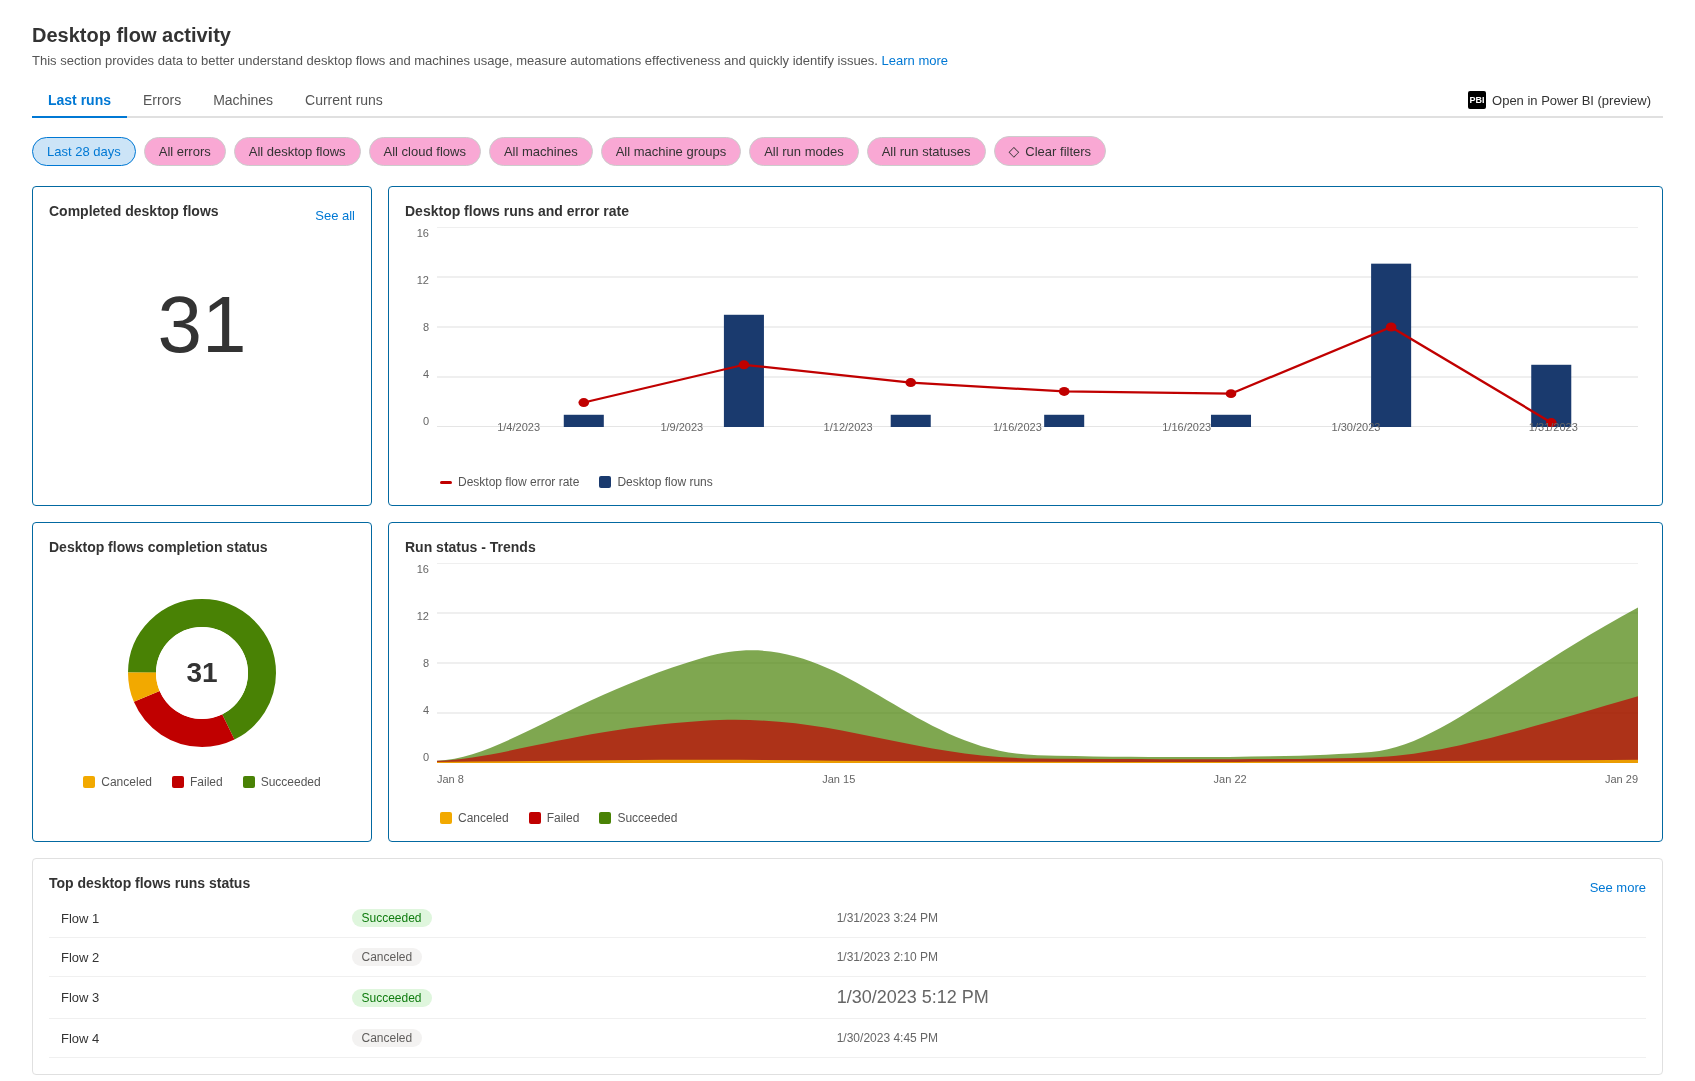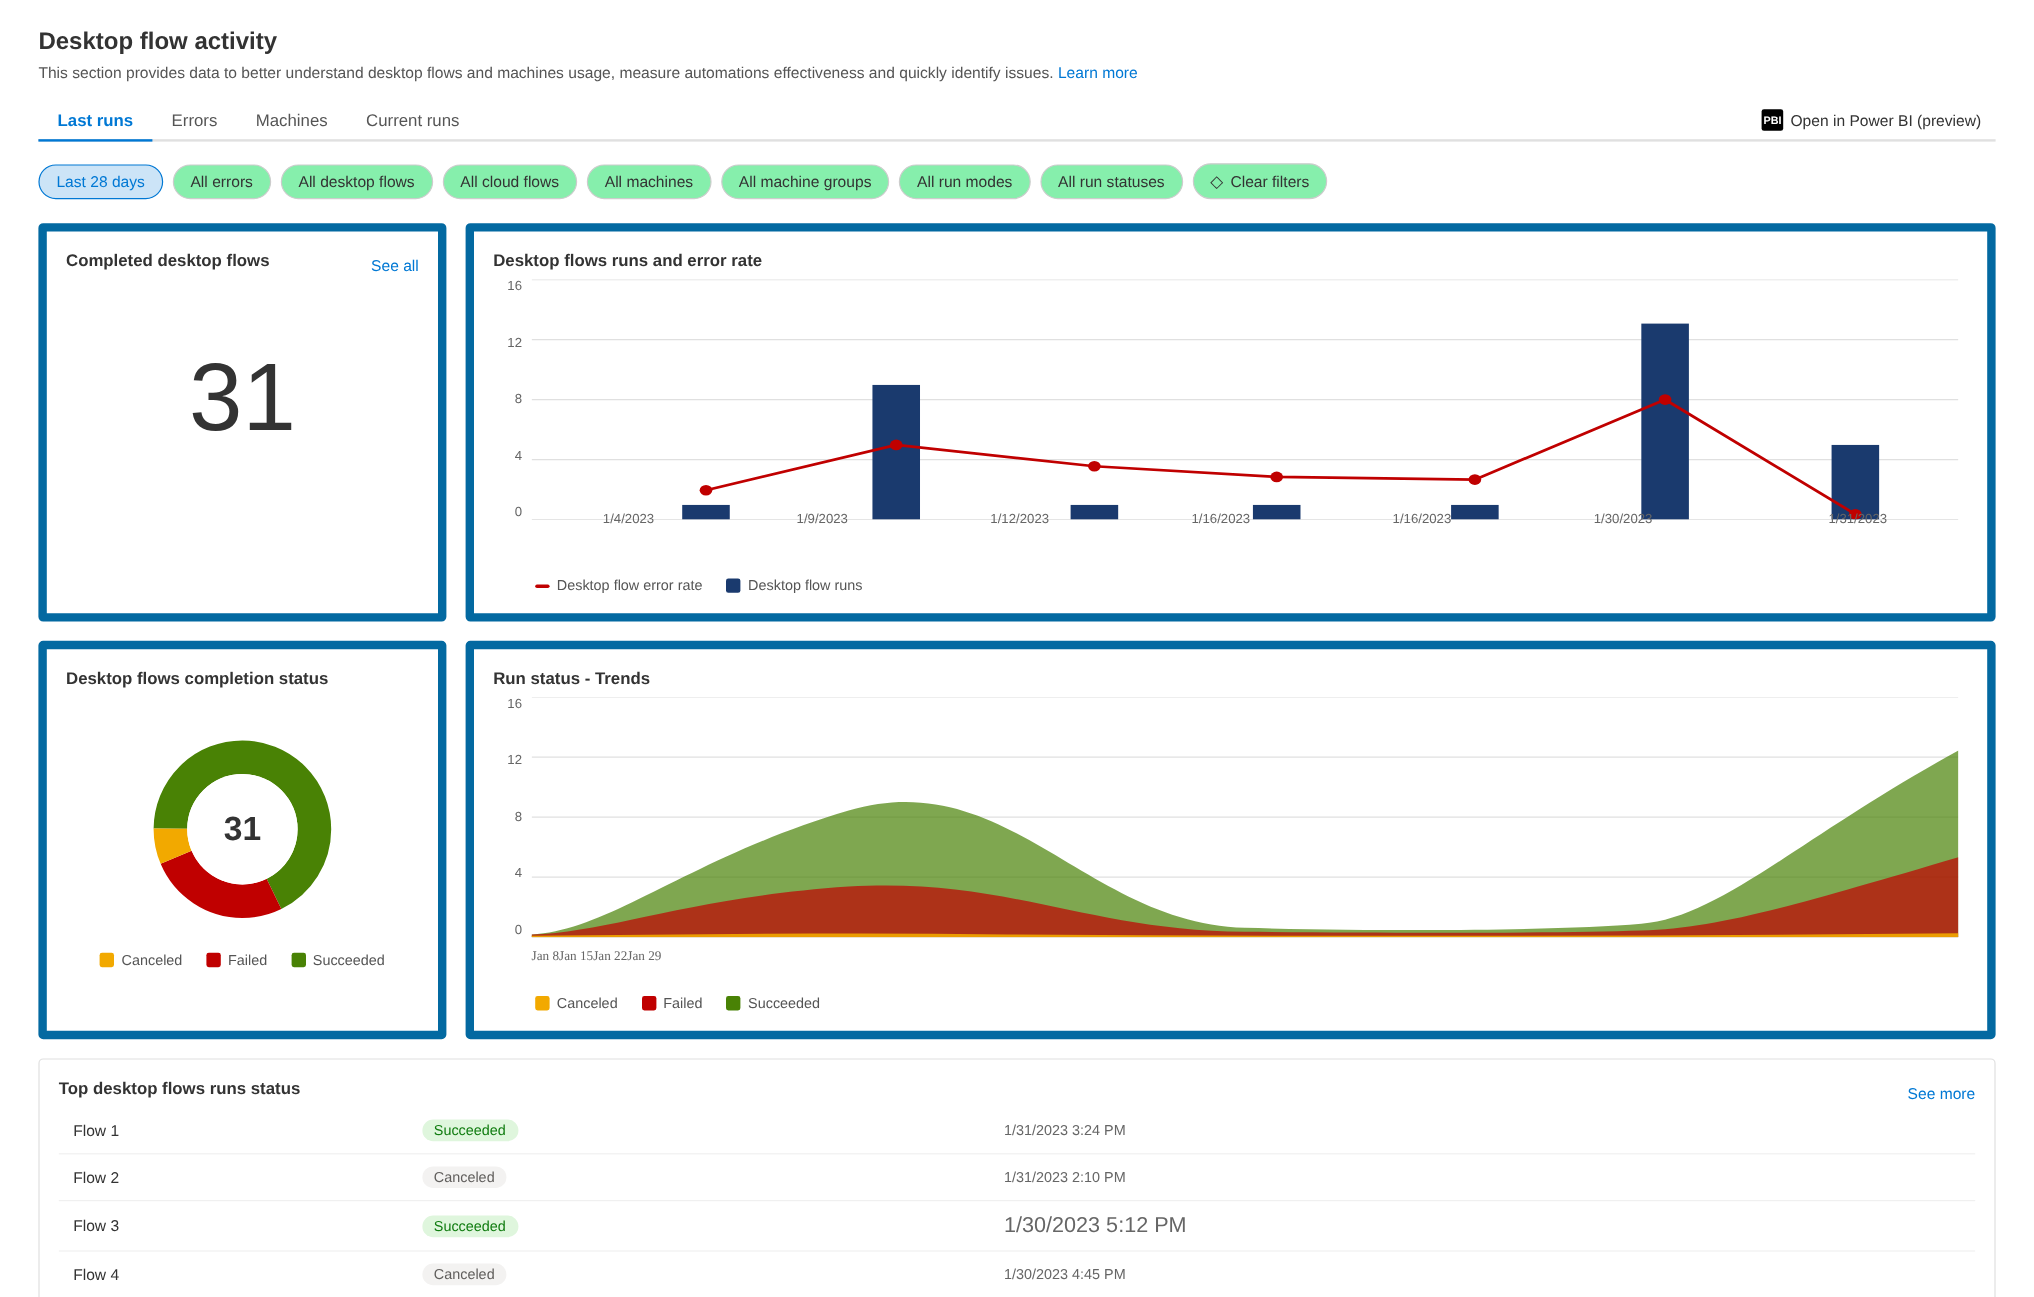--- a/index.html
+++ b/index.html
@@ -21,7 +21,7 @@
     
     
     .filter-bar { display: flex; gap: 8px; flex-wrap: wrap; margin-bottom: 20px; align-items: center; }
-    .filter-btn { padding: 6px 14px; border: 1px solid #ccc; border-radius: 16px; background: #86efac; cursor: pointer; font-size: 13px; color: #333; white-space: nowrap; }
+    .filter-btn { padding: 6px 14px; border: 1px solid #ccc; border-radius: 16px; background: #f9a8d4; cursor: pointer; font-size: 13px; color: #333; white-space: nowrap; }
     .filter-btn.active { background: #cce4f7; border-color: #0078d4; color: #0078d4; font-weight: 500; }
     .filter-btn.clear { display: flex; align-items: center; gap: 6px; }
     .eraser-icon { font-size: 14px; }

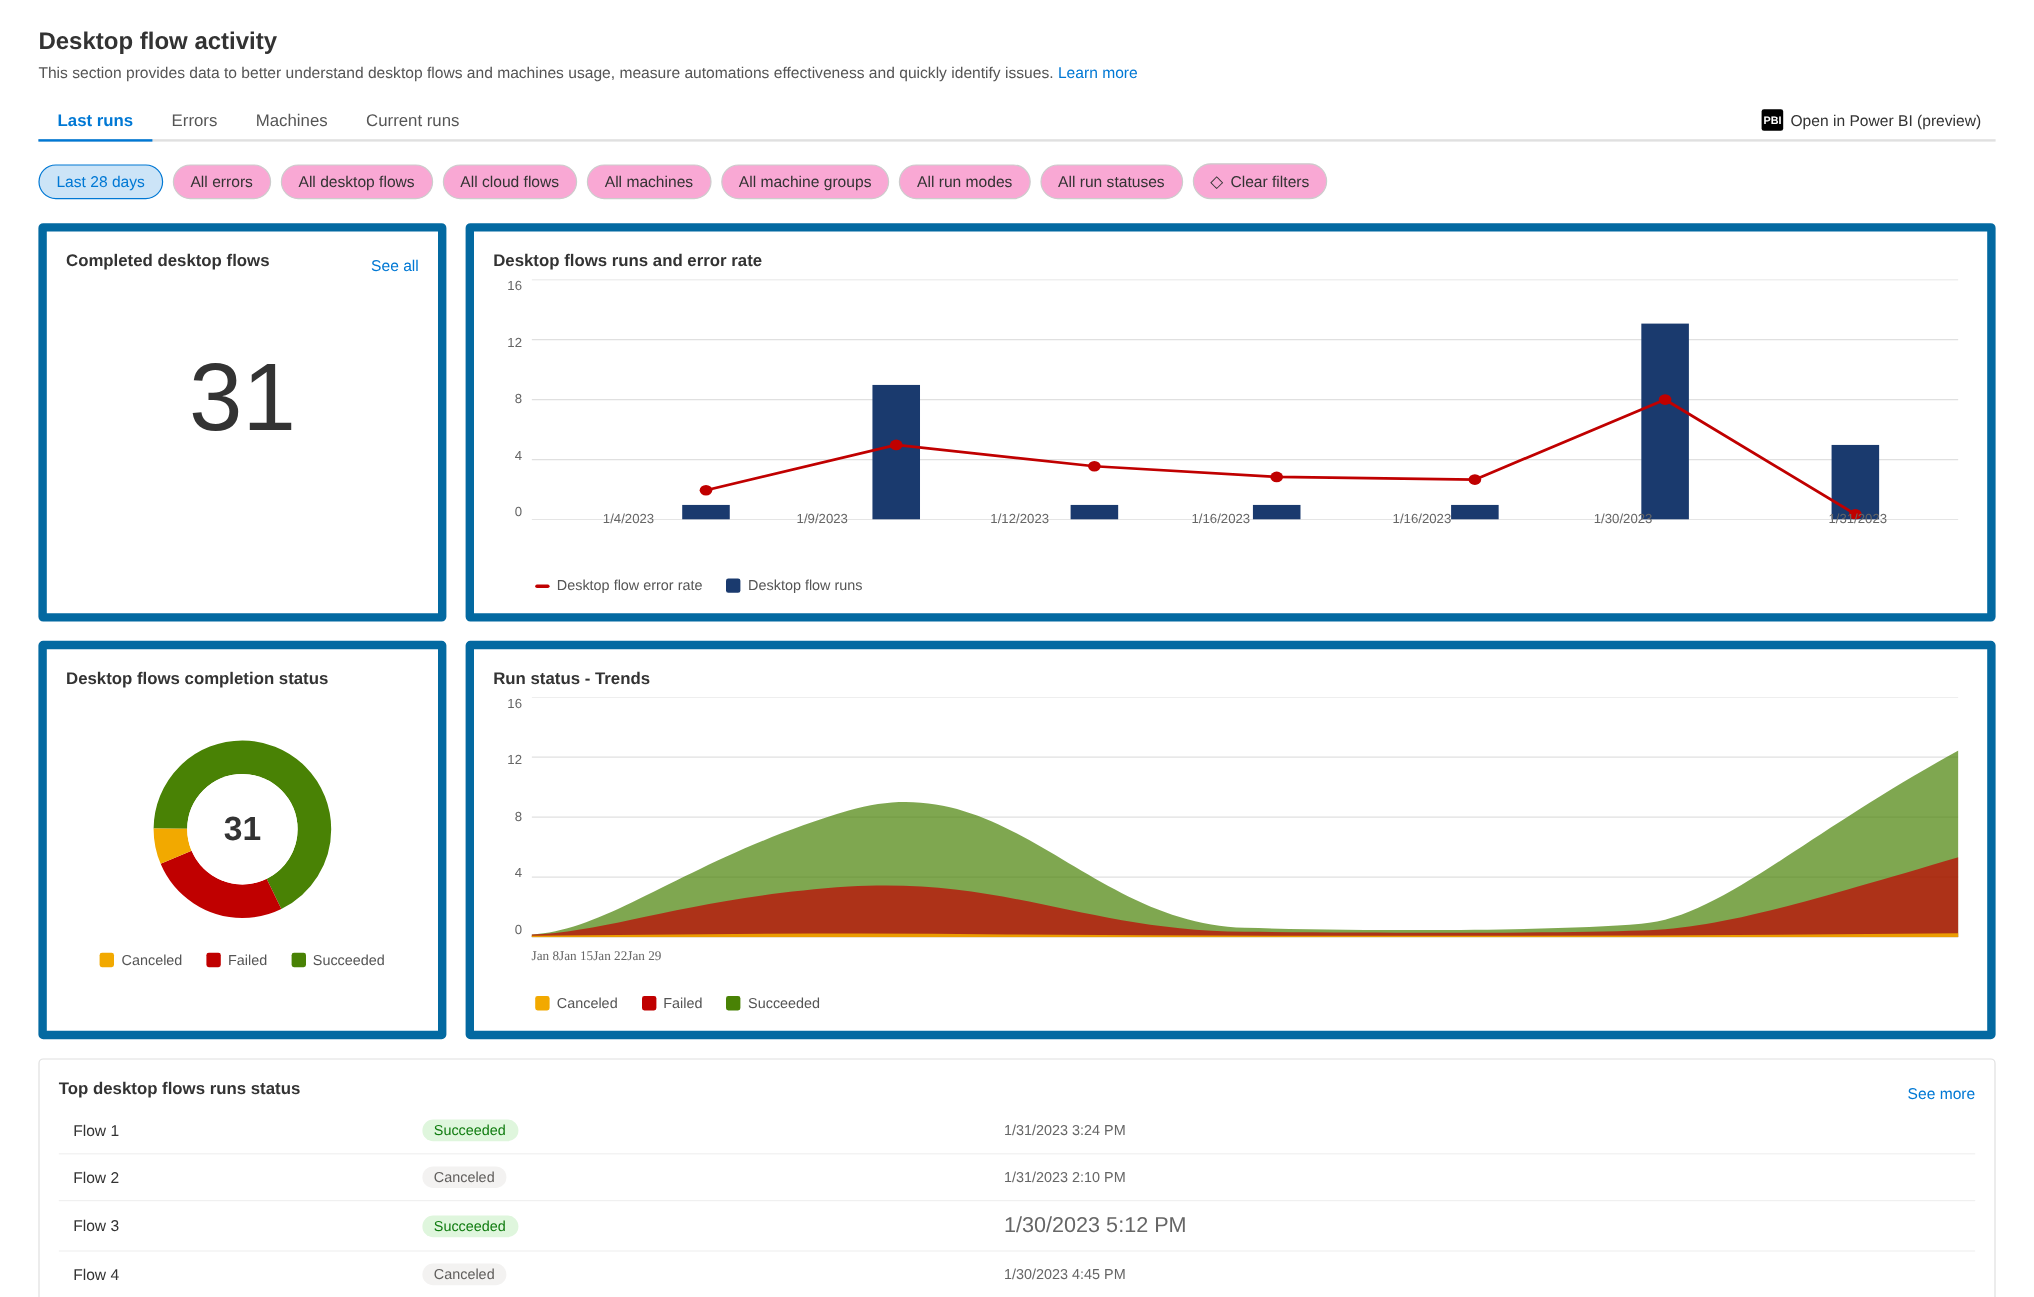--- a/index.html
+++ b/index.html
@@ -28,7 +28,7 @@
     
     
     .cards-row { display: grid; grid-template-columns: 340px 1fr; gap: 16px; margin-bottom: 16px; }
-    .card { background: #fff; border: 7px solid #0369a1; border-radius: 4px; padding: 16px; }
+    .card { background: #fff; border: 1px solid #0369a1; border-radius: 4px; padding: 16px; }
     .card-title { font-size: 14px; font-weight: 600; margin-bottom: 8px; }
     .card-header { display: flex; justify-content: space-between; align-items: center; margin-bottom: 12px; }
     .see-all { color: #0078d4; font-size: 13px; cursor: pointer; text-decoration: none; }

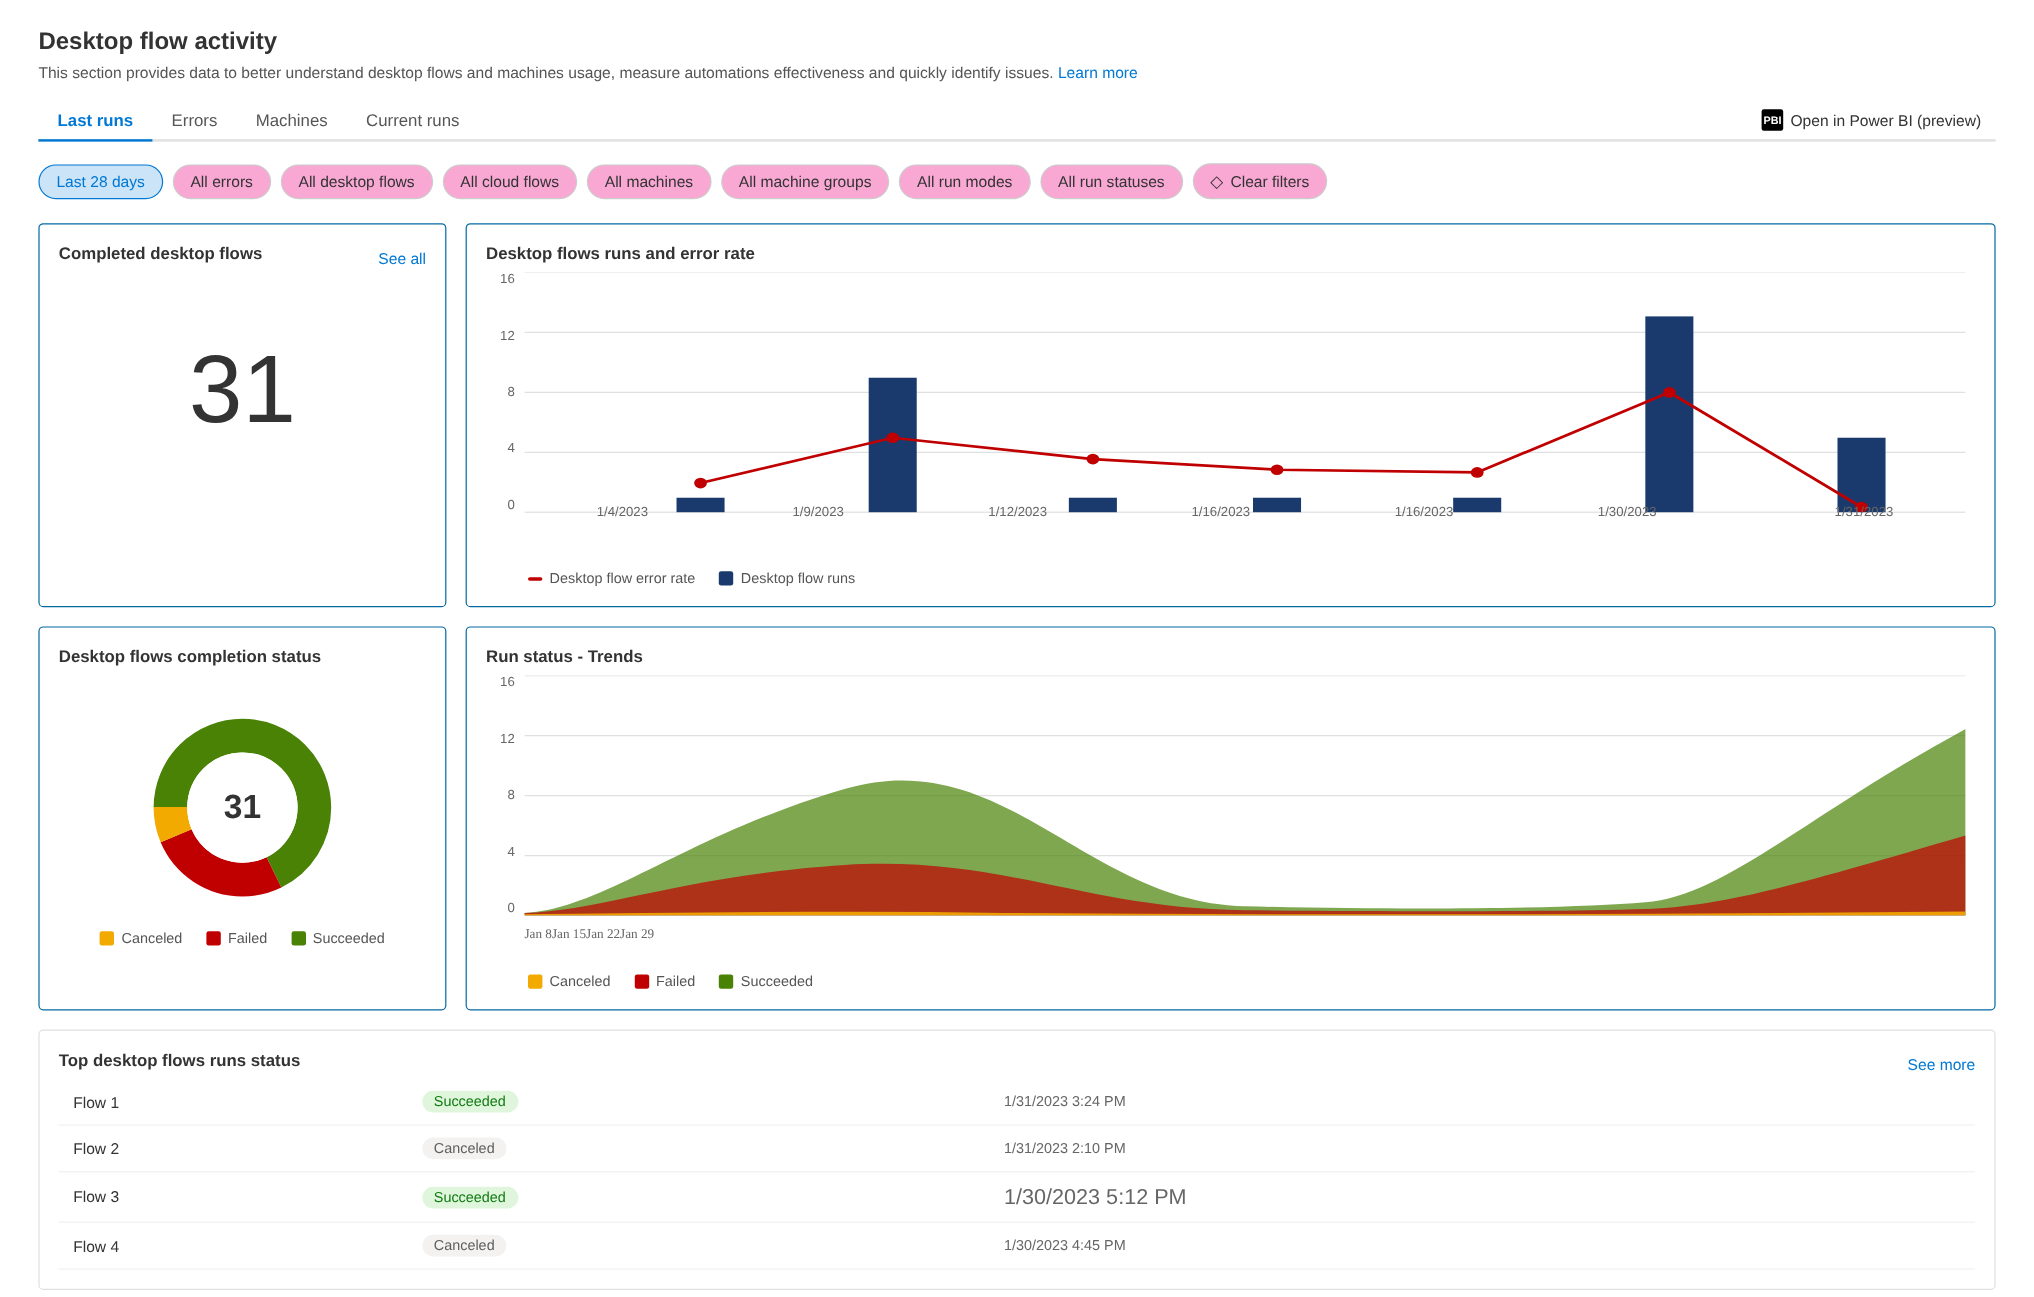--- a/index.html
+++ b/index.html
@@ -238,7 +238,7 @@
           <path d="M0,179 C100,178 200,176 300,178 C400,179 500,179 600,179 C700,179 800,178 900,177 L900,180 L0,180 Z" fill="#f2a900" opacity="0.9"></path>
         </svg>
 
-        <div style="position: absolute; left: 32px; right: 8px; bottom: 0; height: 36px; display: flex; justify-content: flex-start; align-items: flex-start; padding-top: 6px; font-family: Liberation Serif, serif;">
+        <div style="position: absolute; left: 32px; right: 8px; bottom: 0; height: 36px; display: flex; justify-content: space-between; align-items: flex-start; padding-top: 6px;">
           <span style="font-size: 11px; color: #666;">Jan 8</span>
           <span style="font-size: 11px; color: #666;">Jan 15</span>
           <span style="font-size: 11px; color: #666;">Jan 22</span>

